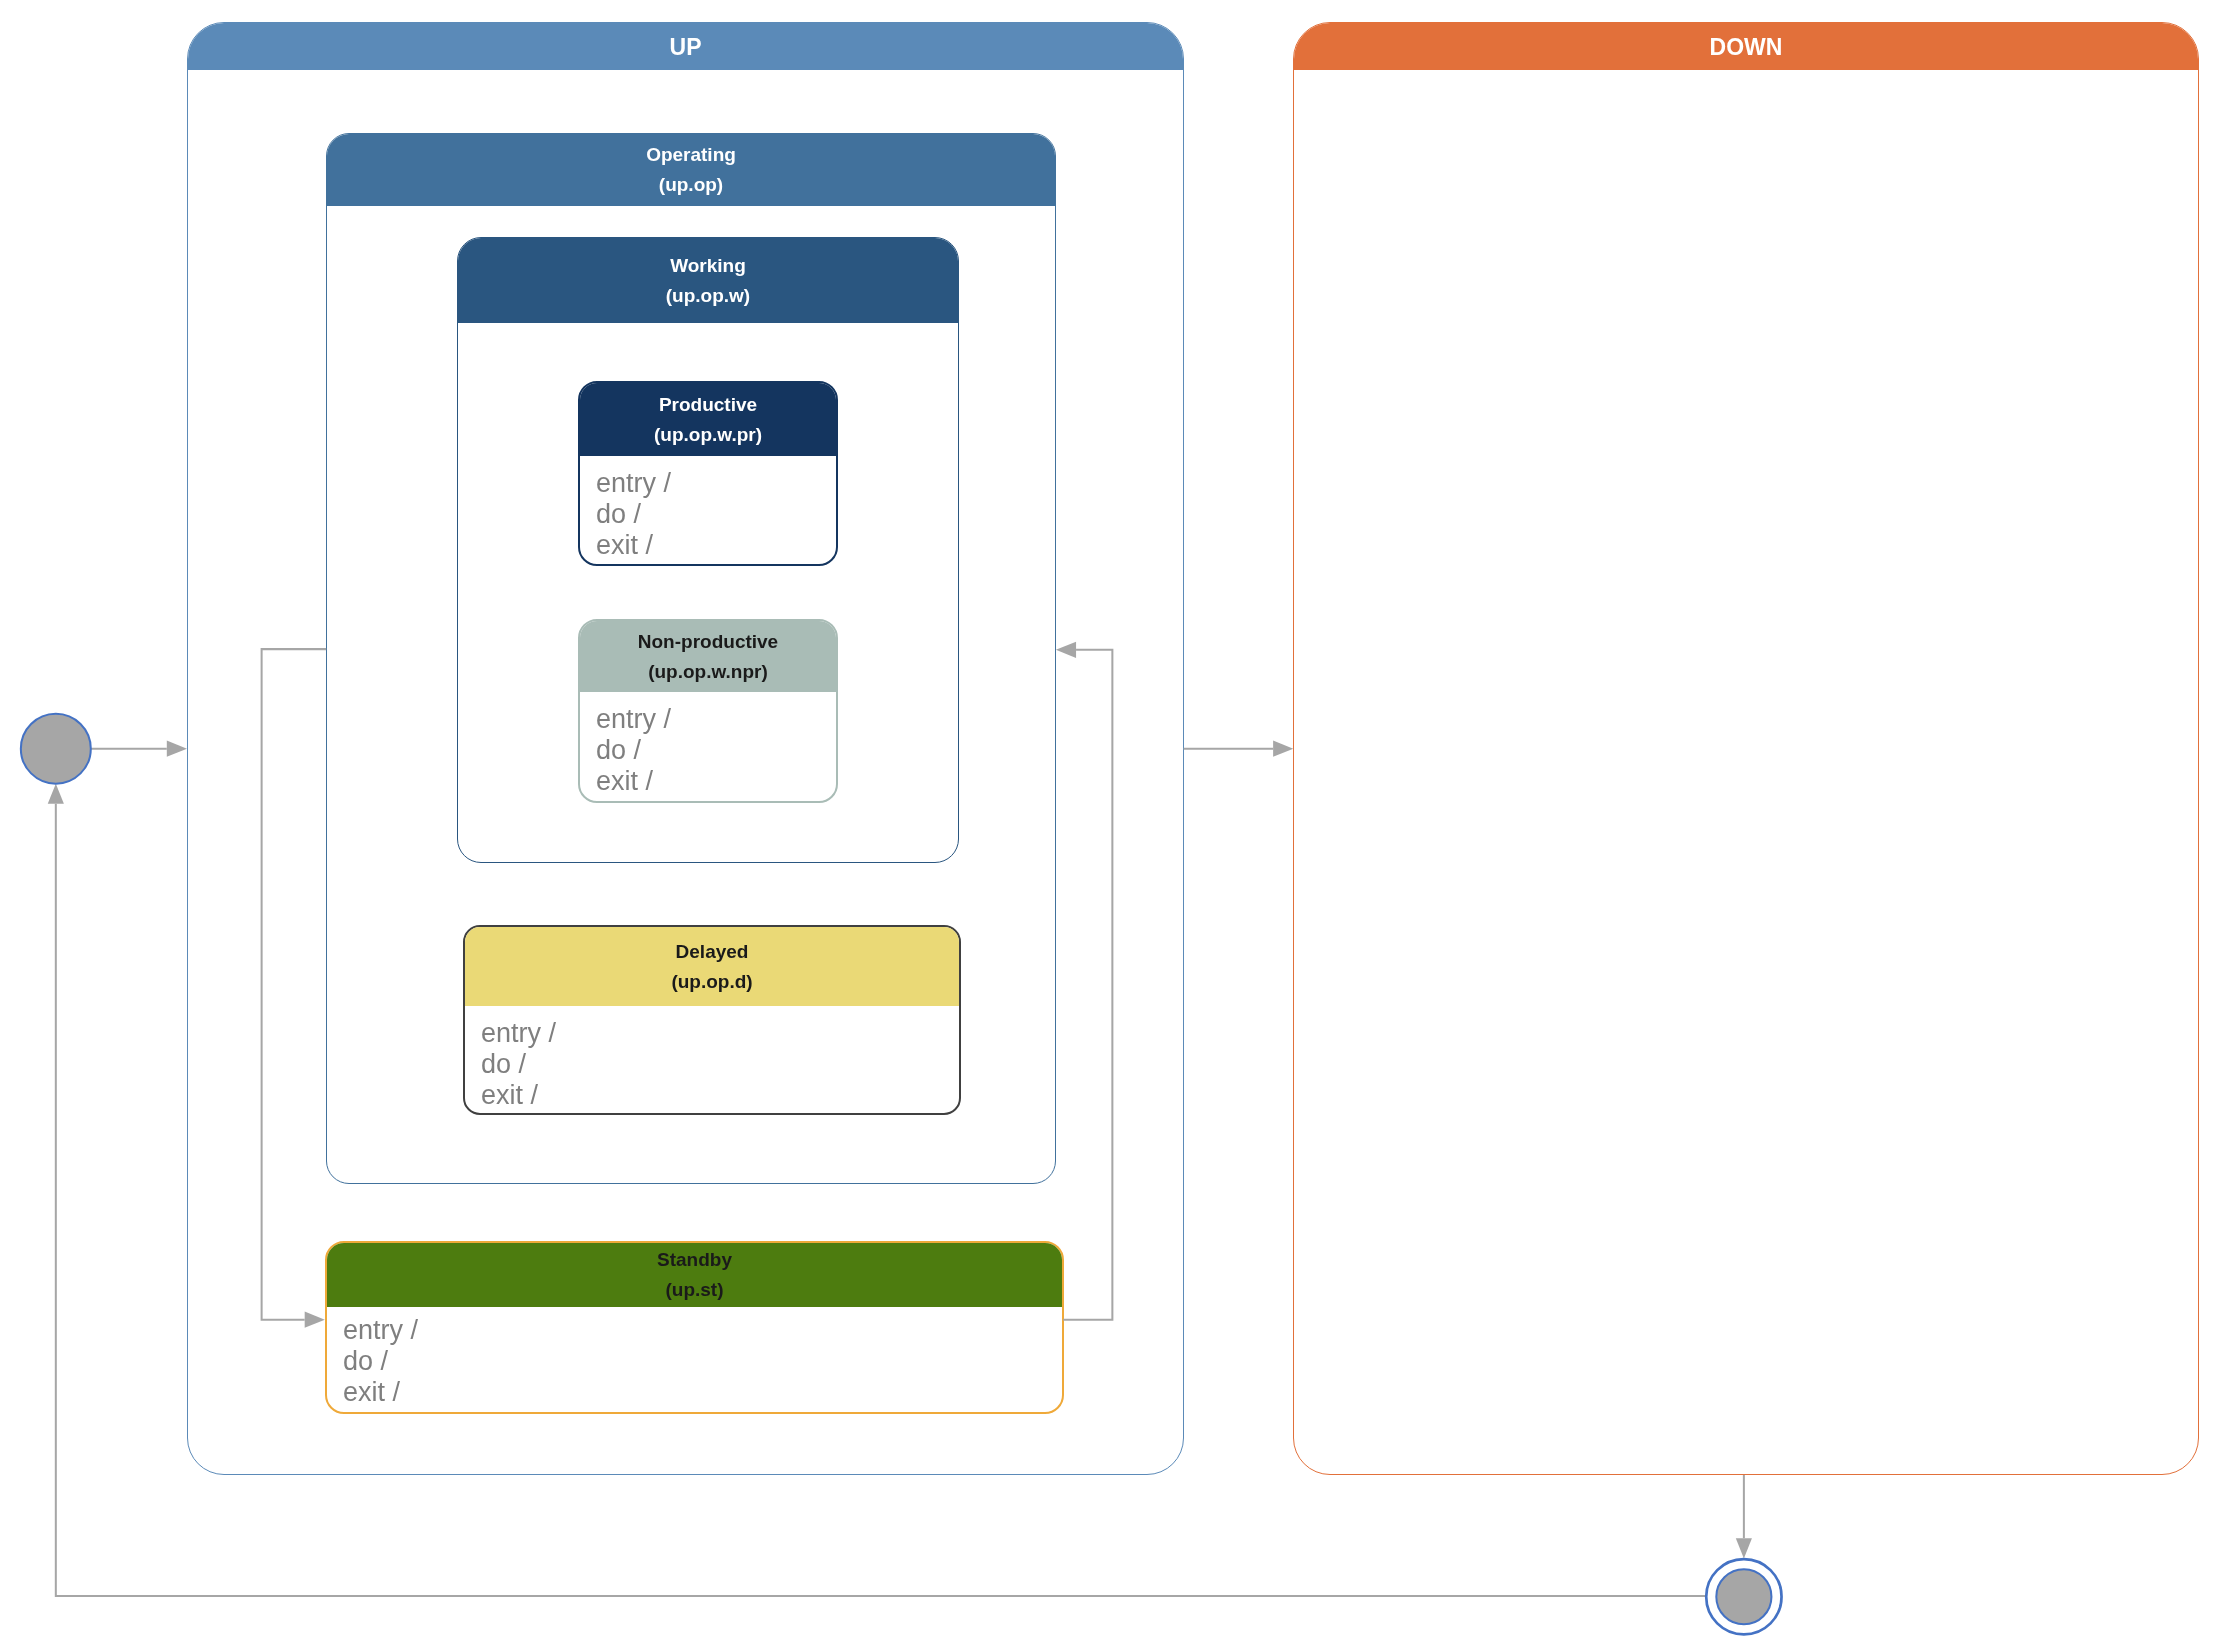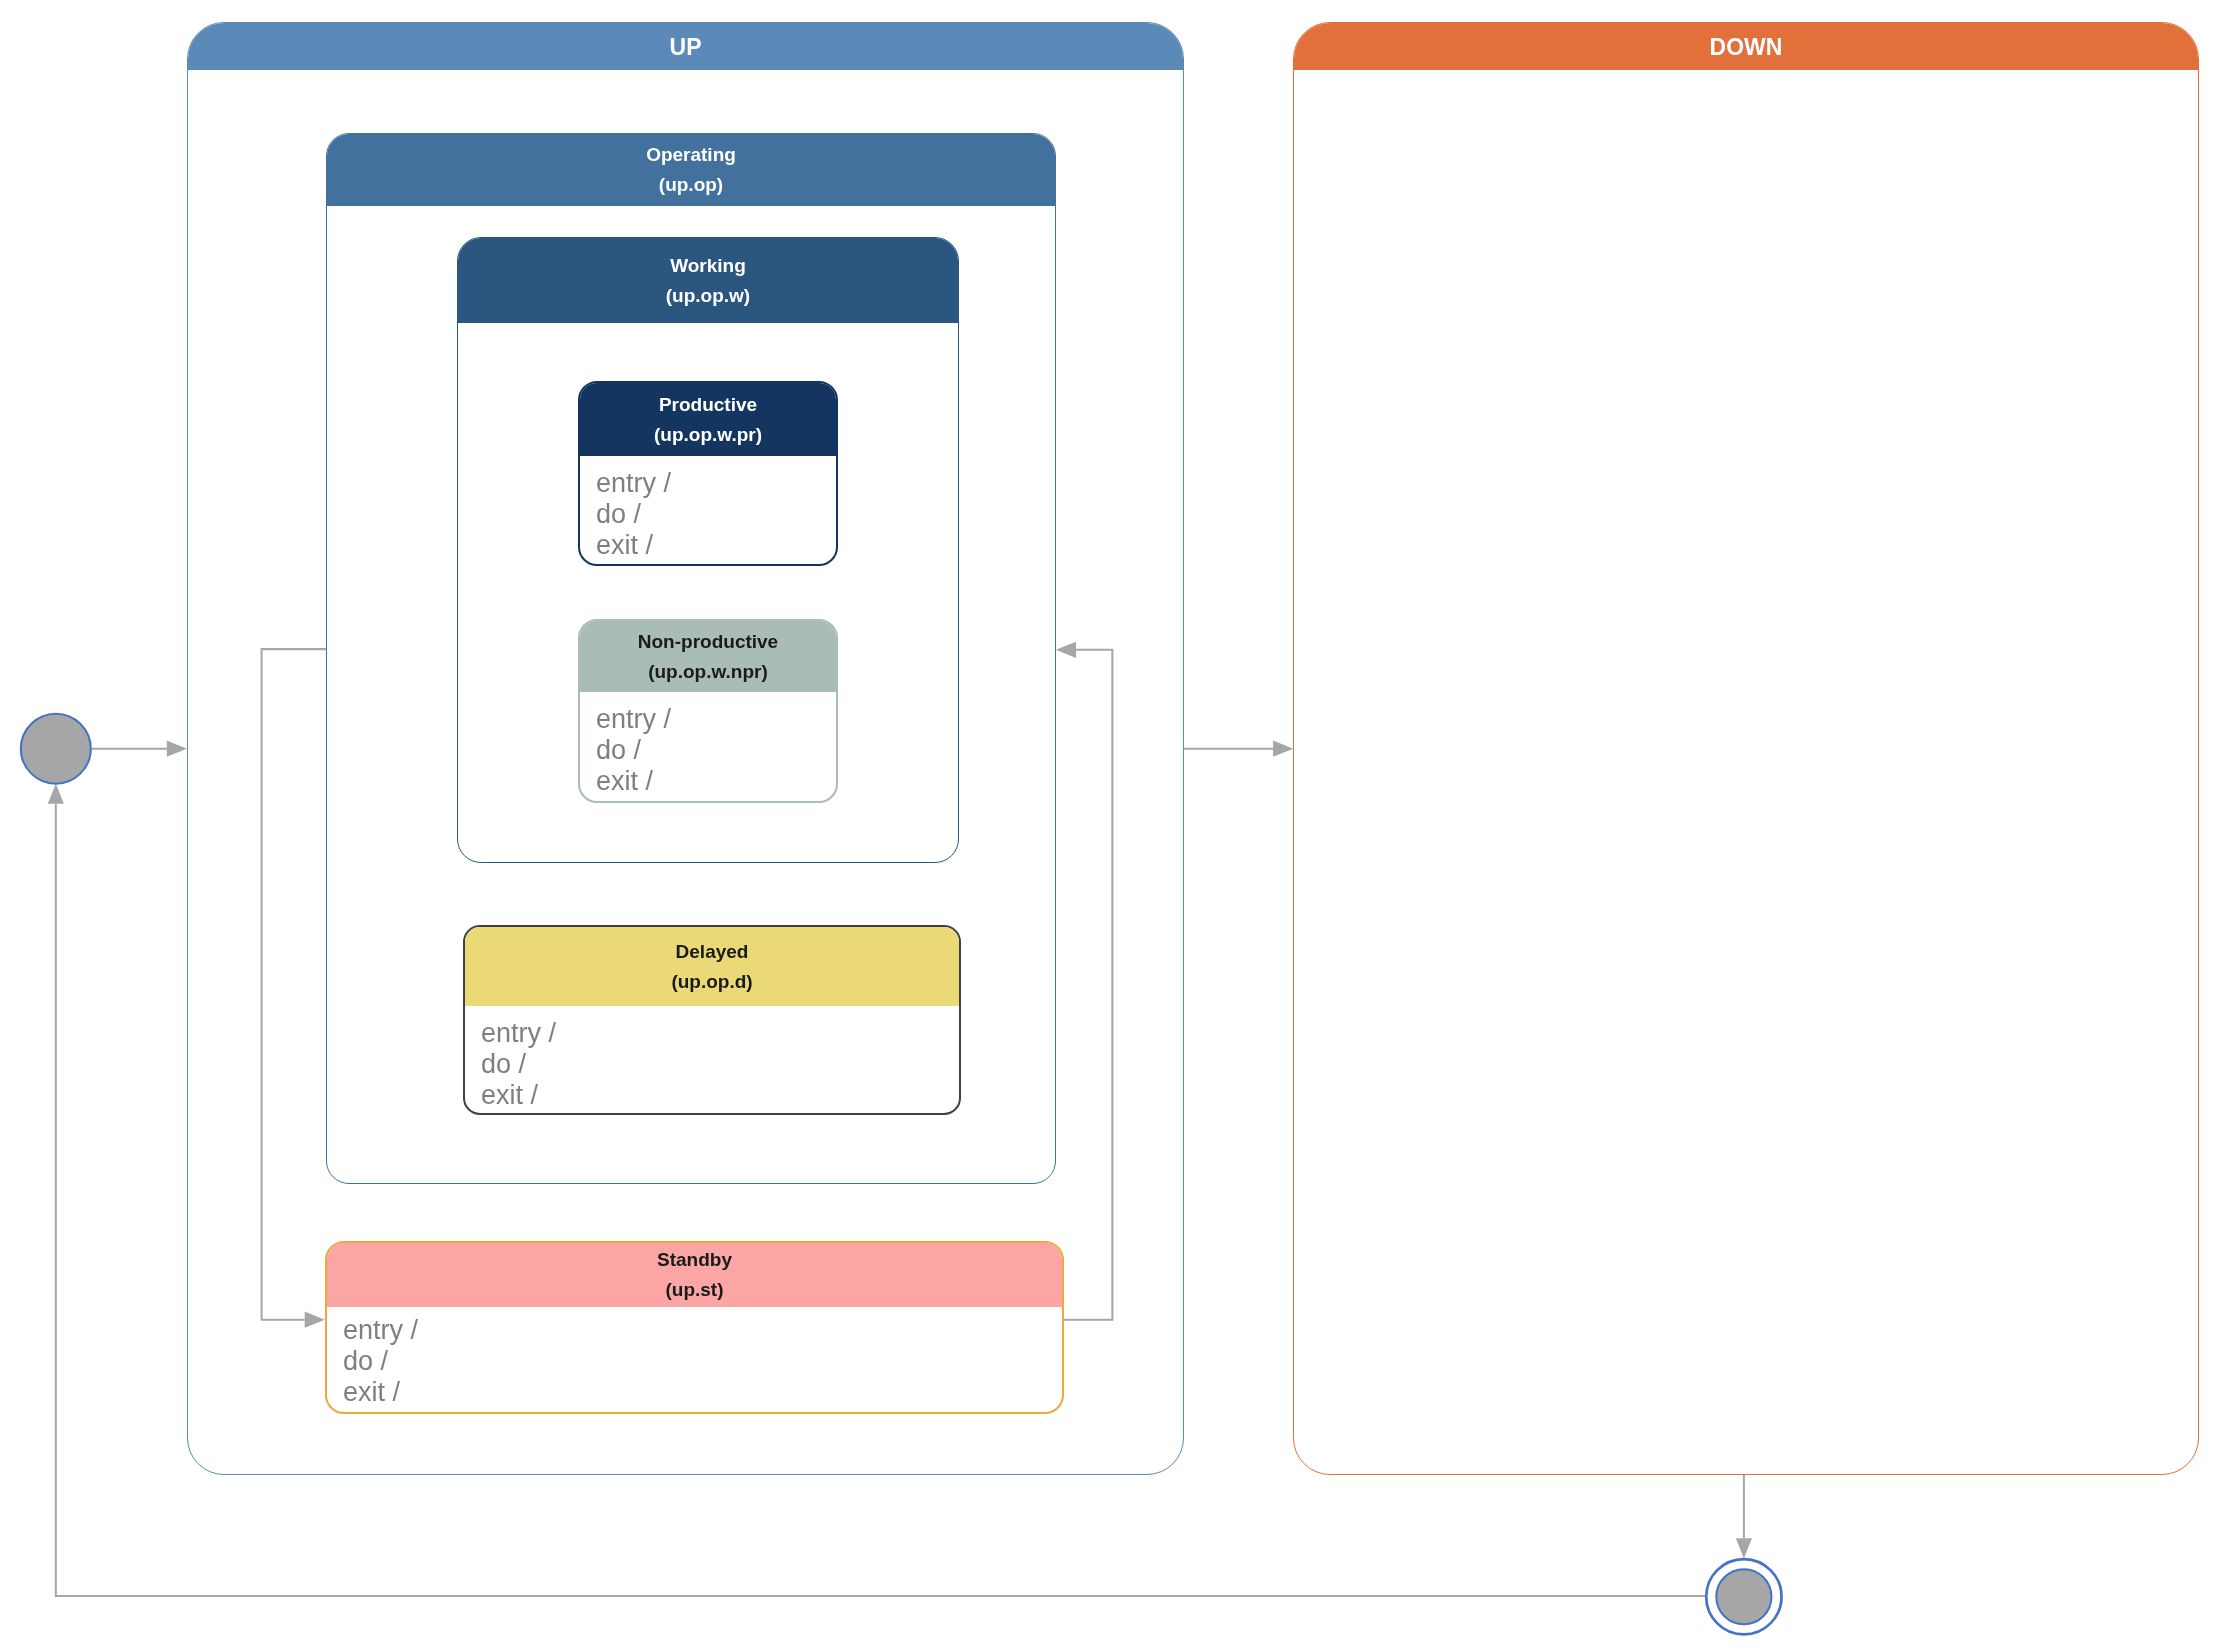--- a/index.html
+++ b/index.html
@@ -91,7 +91,7 @@
   </section>
 
   <section class="state" style="left:325px; top:1241px; width:739px; height:173px; border:2px solid #efa939; border-radius:19px;">
-    <header class="hdr dark" style="height:64px; background:#fca5a5;">
+    <header class="hdr dark" style="height:64px; background:#4d7c0f;">
       <span>Standby</span>
       <span>(up.st)</span>
     </header>

